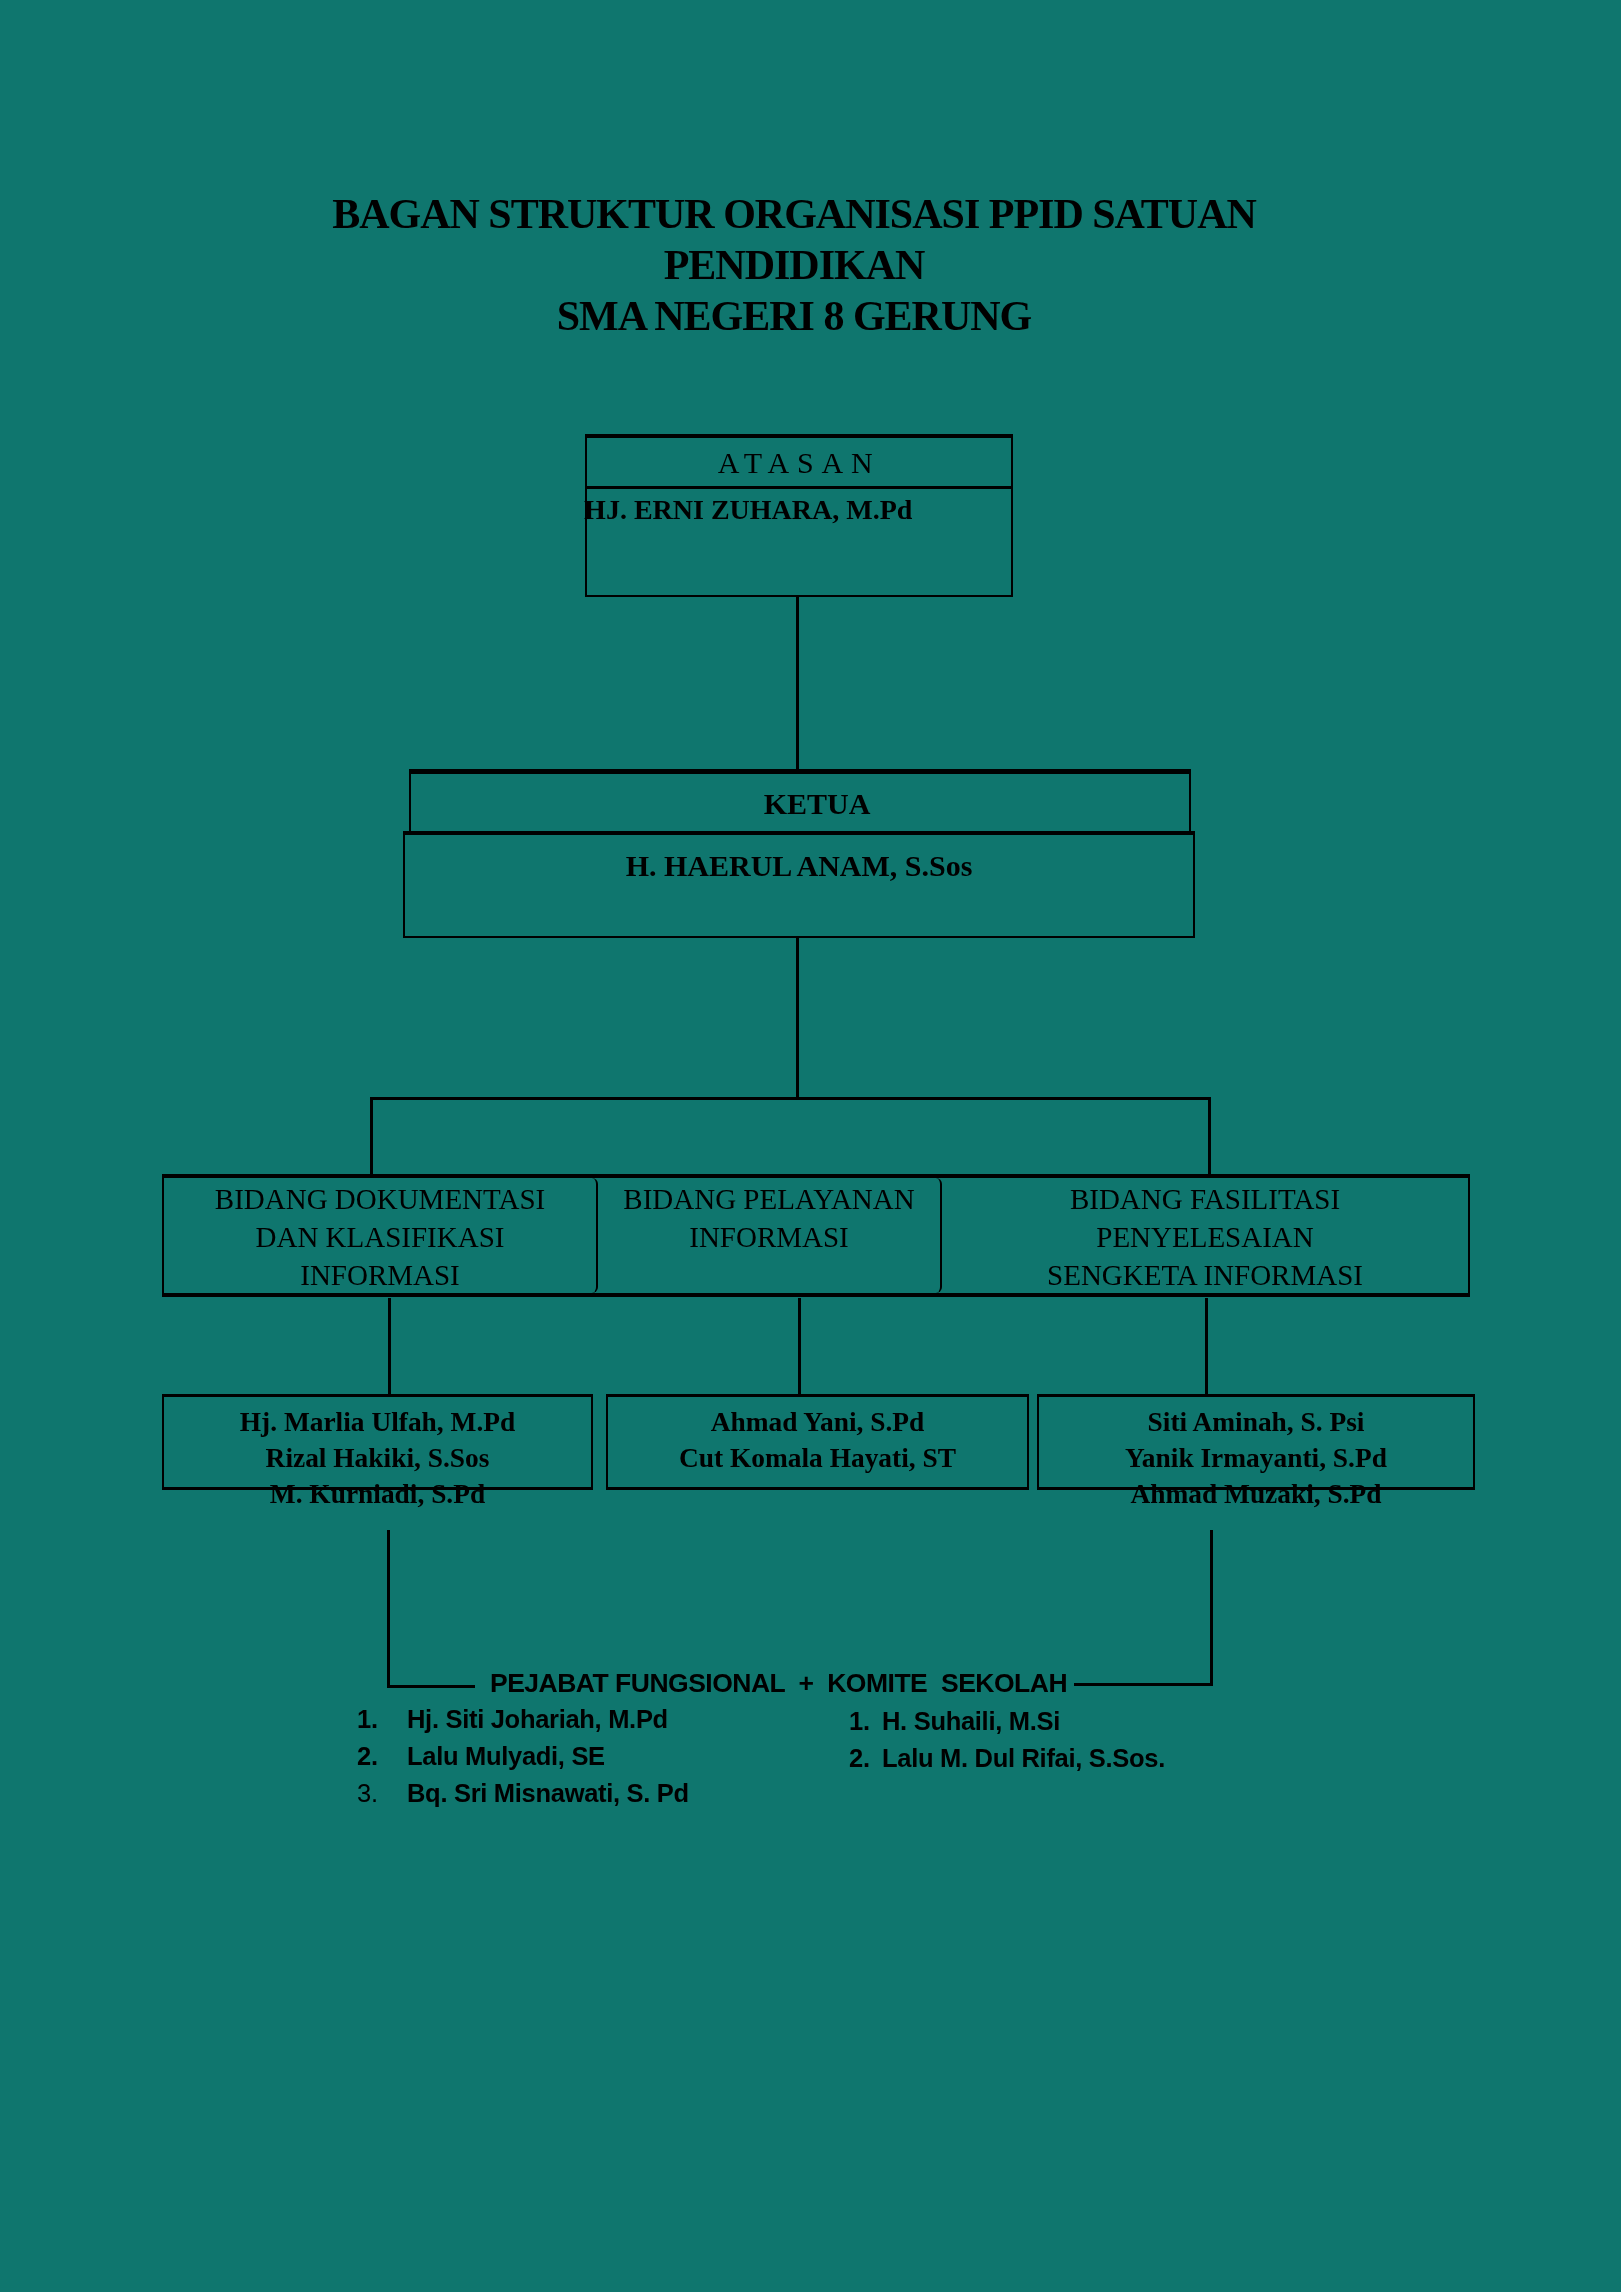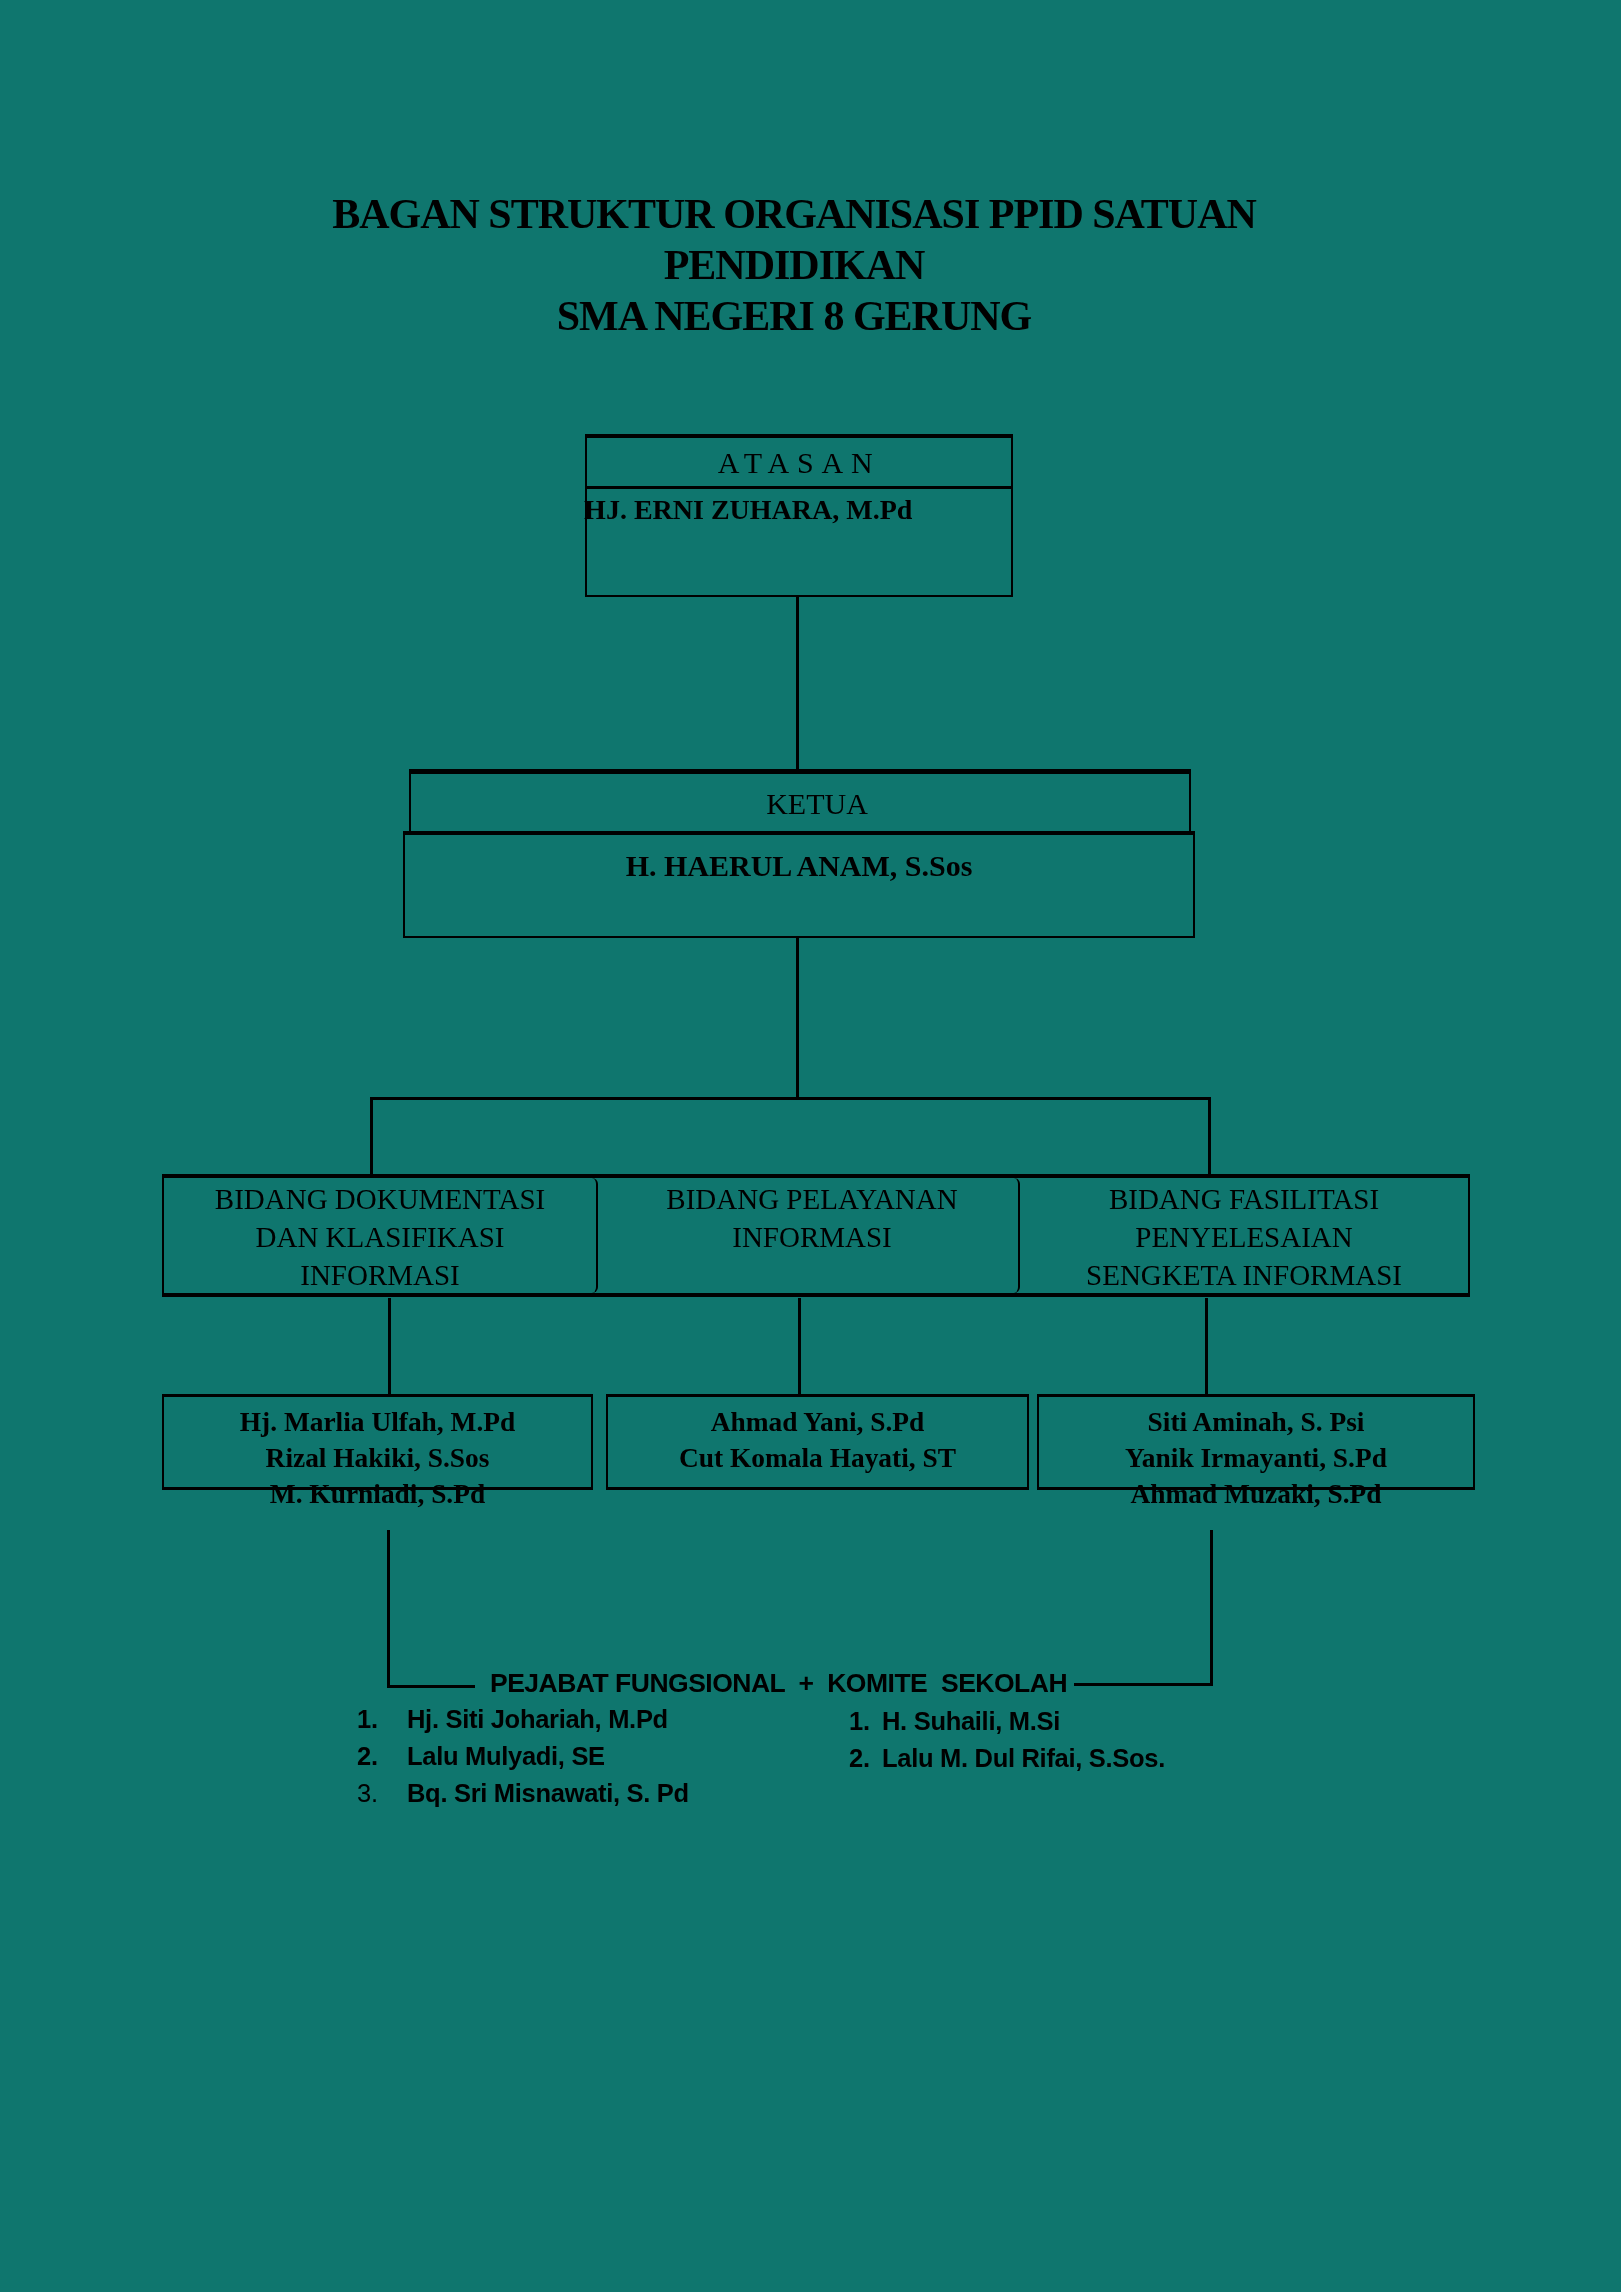--- a/index.html
+++ b/index.html
@@ -37,7 +37,7 @@
   .ketua-header{
     position:absolute;left:409px;top:769px;width:782px;height:62px;
     border:2.9px solid #000;border-top-width:5.9px;border-bottom:none;
-    text-align:center;font-weight:normal;font-size:30px;line-height:59px;padding-left:34px;
+    text-align:center;font-weight:bold;font-size:30px;line-height:59px;padding-left:34px;
   }
   .ketua-name-box{
     position:absolute;left:403px;top:831px;width:792px;height:107px;

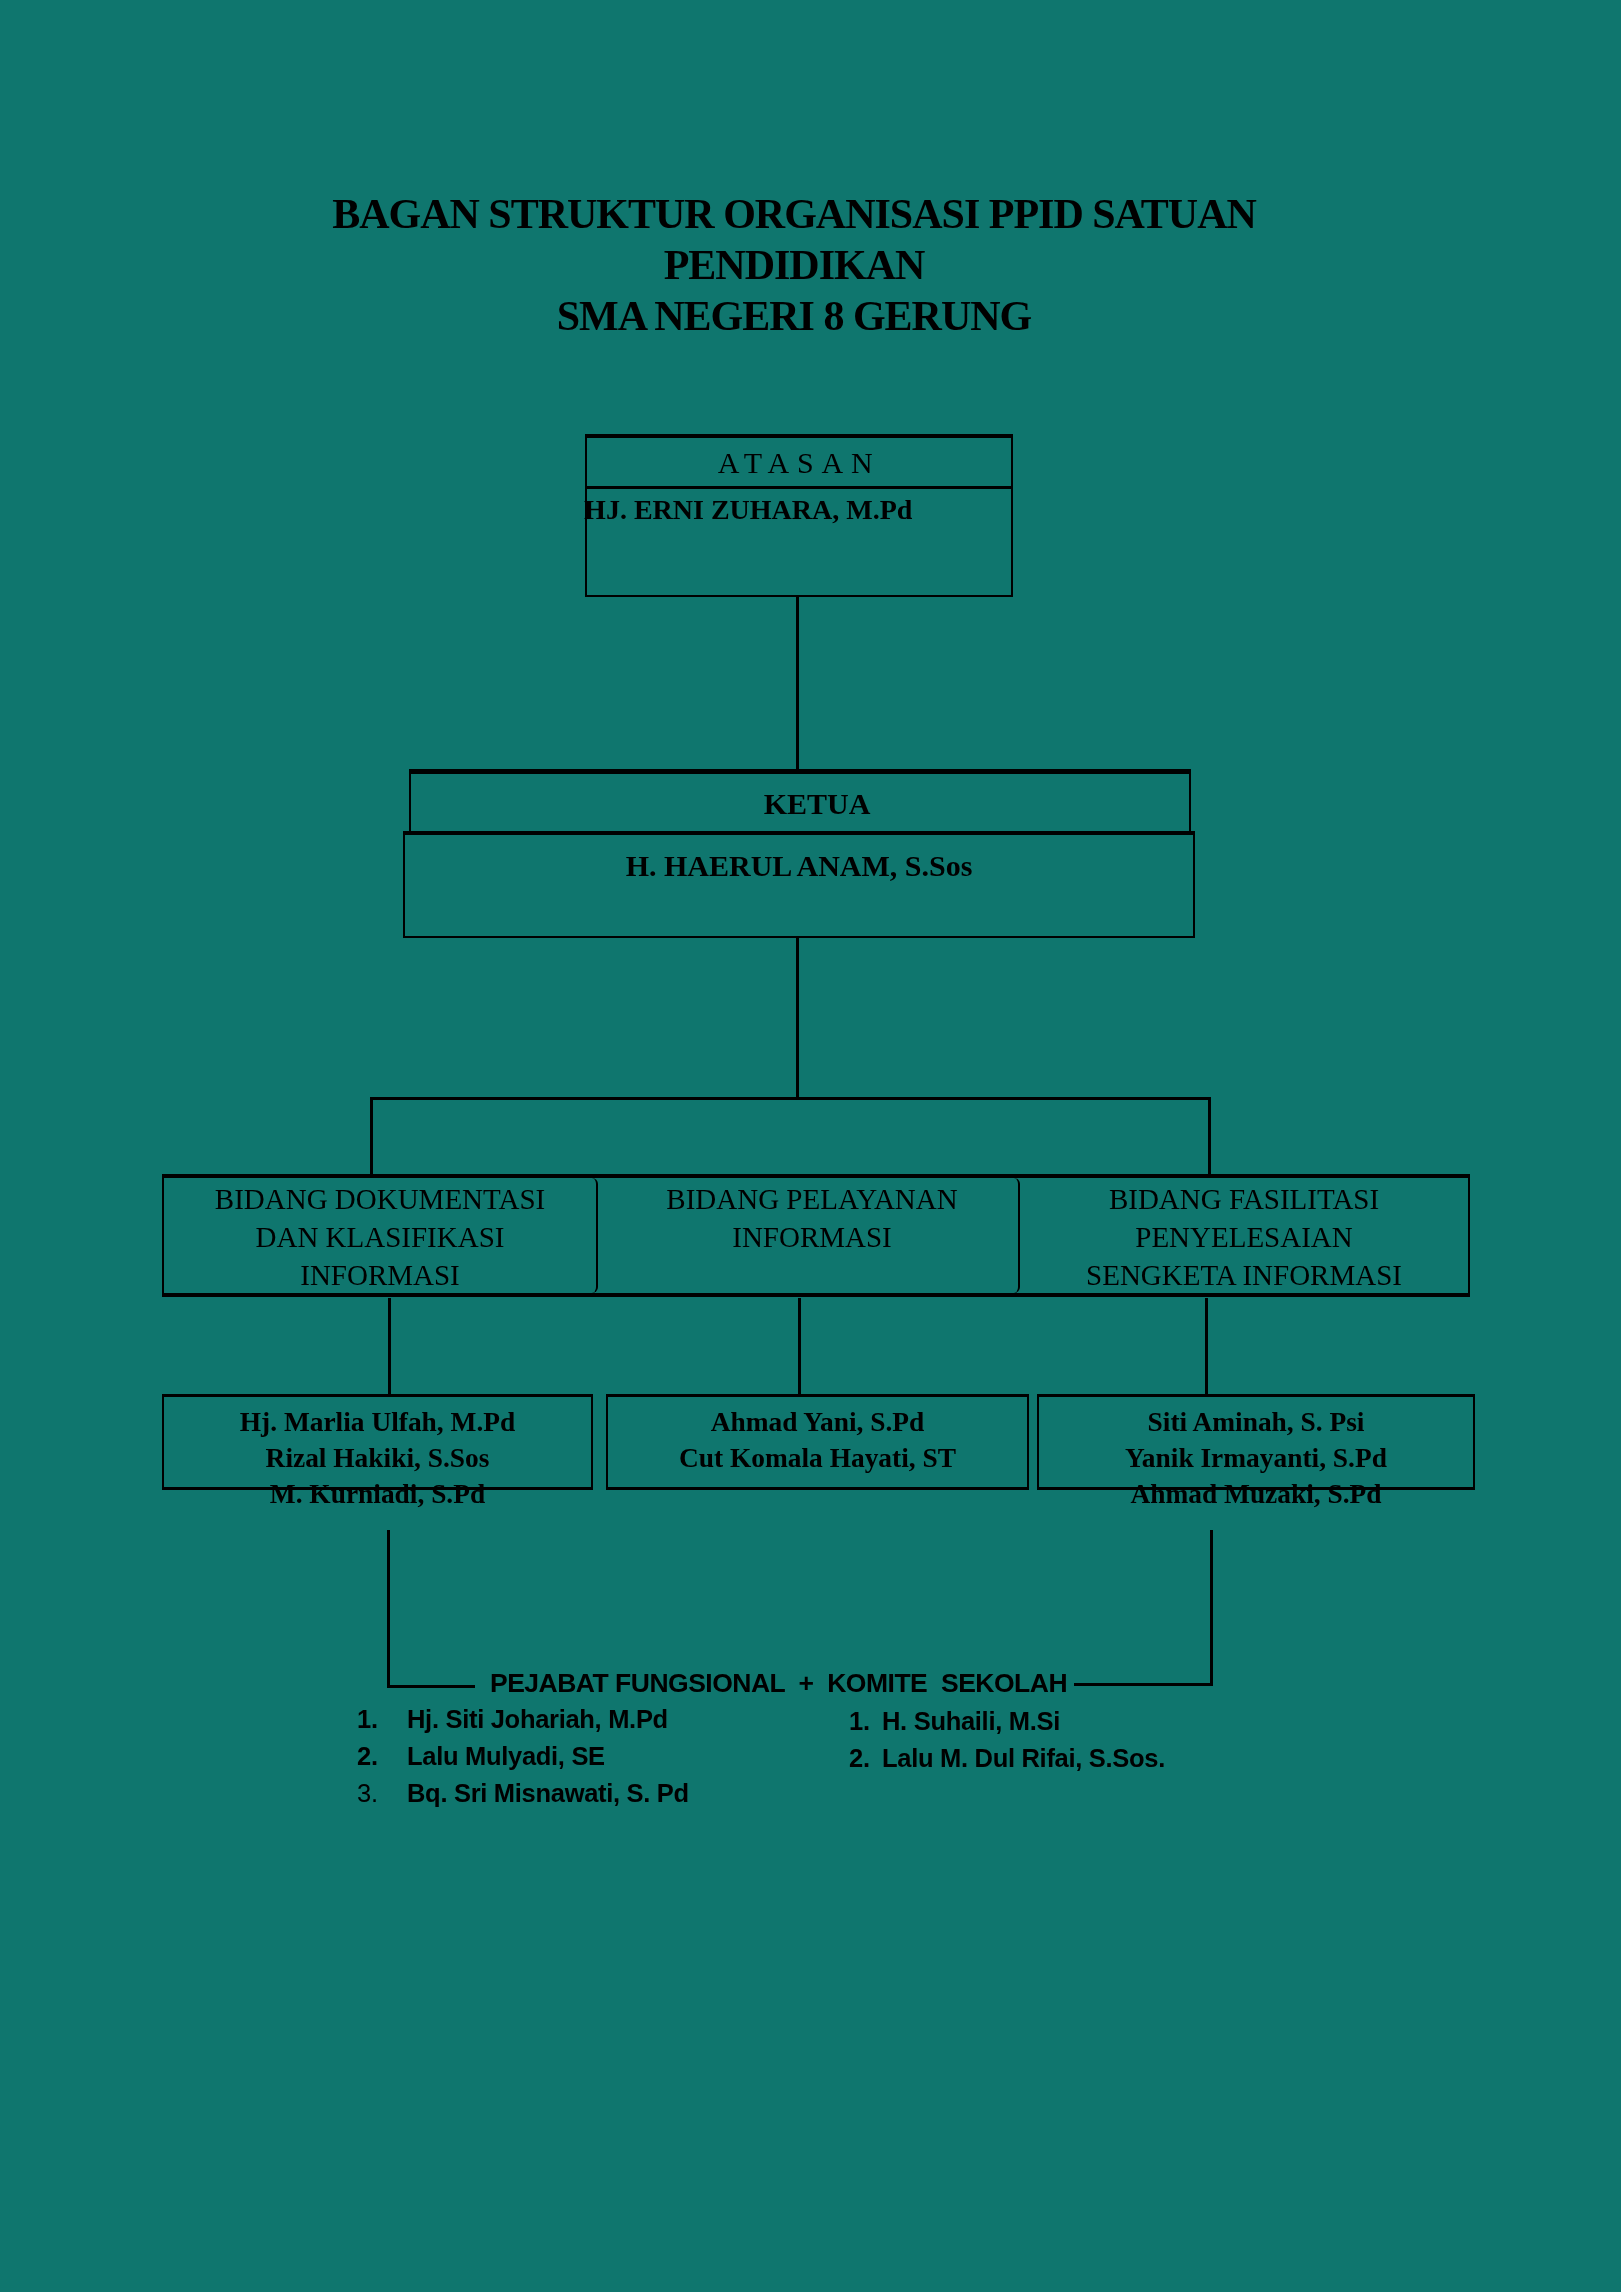--- a/index.html
+++ b/index.html
@@ -54,7 +54,7 @@
     text-align:center;font-size:29px;line-height:38px;padding-top:2px;border-radius:6px;
   }
   .bidang-cell.b1{width:434px;border-right:2.9px solid #000;}
-  .bidang-cell.b2{width:414px;border-right:2.9px solid #000;margin-left:8px;}
+  .bidang-cell.b2{width:344px;border-right:2.9px solid #000;}
   .bidang-cell.b3{flex:1;}
   
   .member-box{

